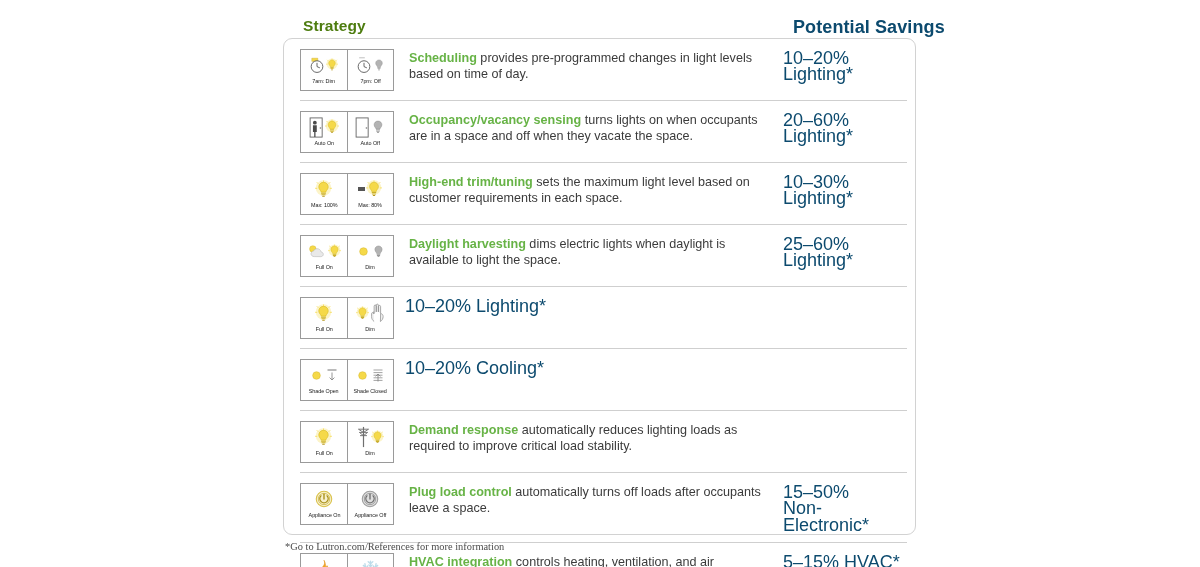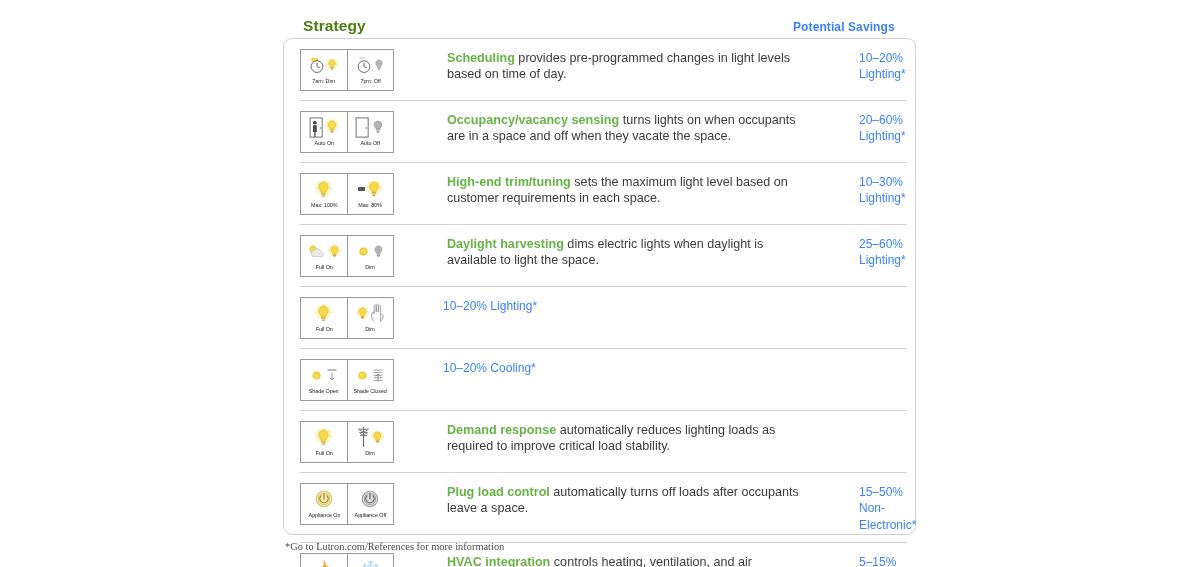--- a/index.html
+++ b/index.html
@@ -116,9 +116,9 @@
   .savings {
     flex: 1 1 auto;
     padding-left: 11px;
-    font-size: 12px;
+    font-size: 18px;
     line-height: 16.4px;
-    color: #3b82f6;
+    color: #0c4a6e;
     padding-top: 2px;
     white-space: pre-line;
   }

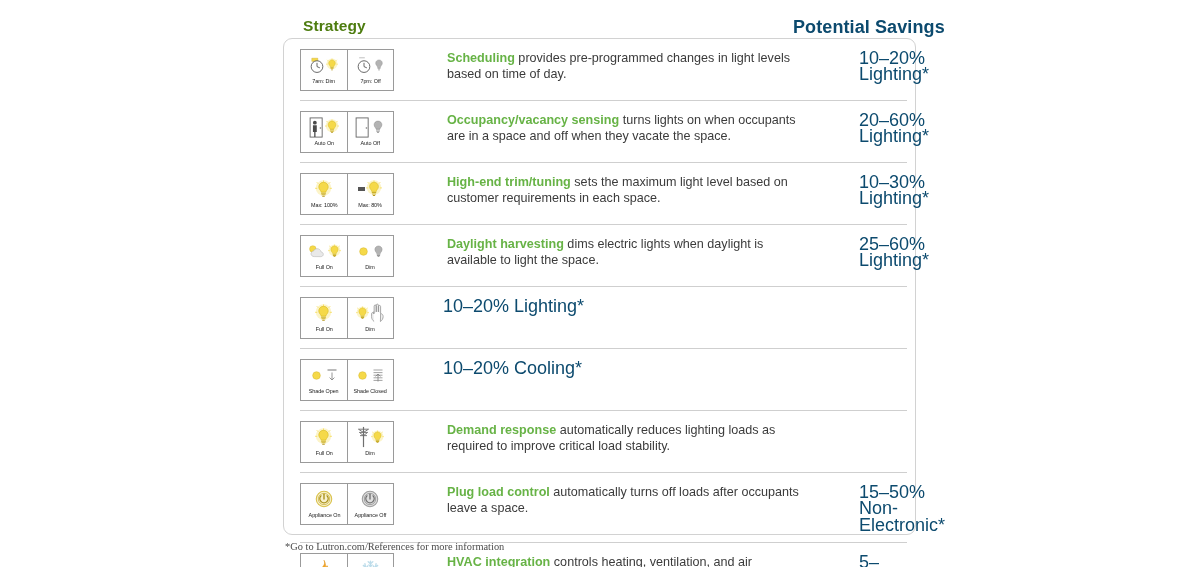--- a/index.html
+++ b/index.html
@@ -52,7 +52,6 @@
     border-bottom: 1px solid #cfcfcf;
     padding: 9px 0 9px 0;
     min-height: 53px;
-    gap: 38px;
   }
   .row:last-child { border-bottom: none; }
 

